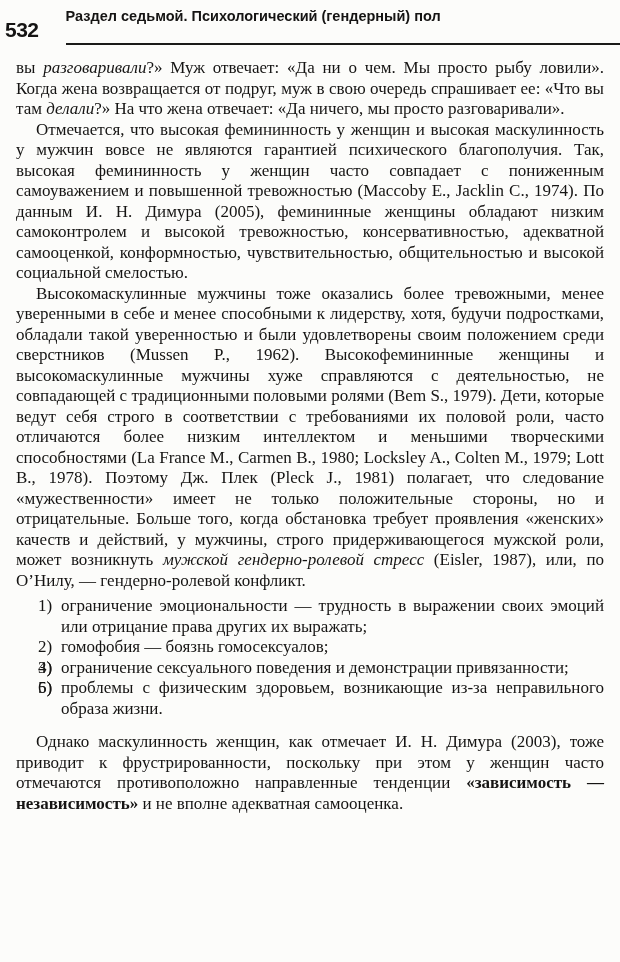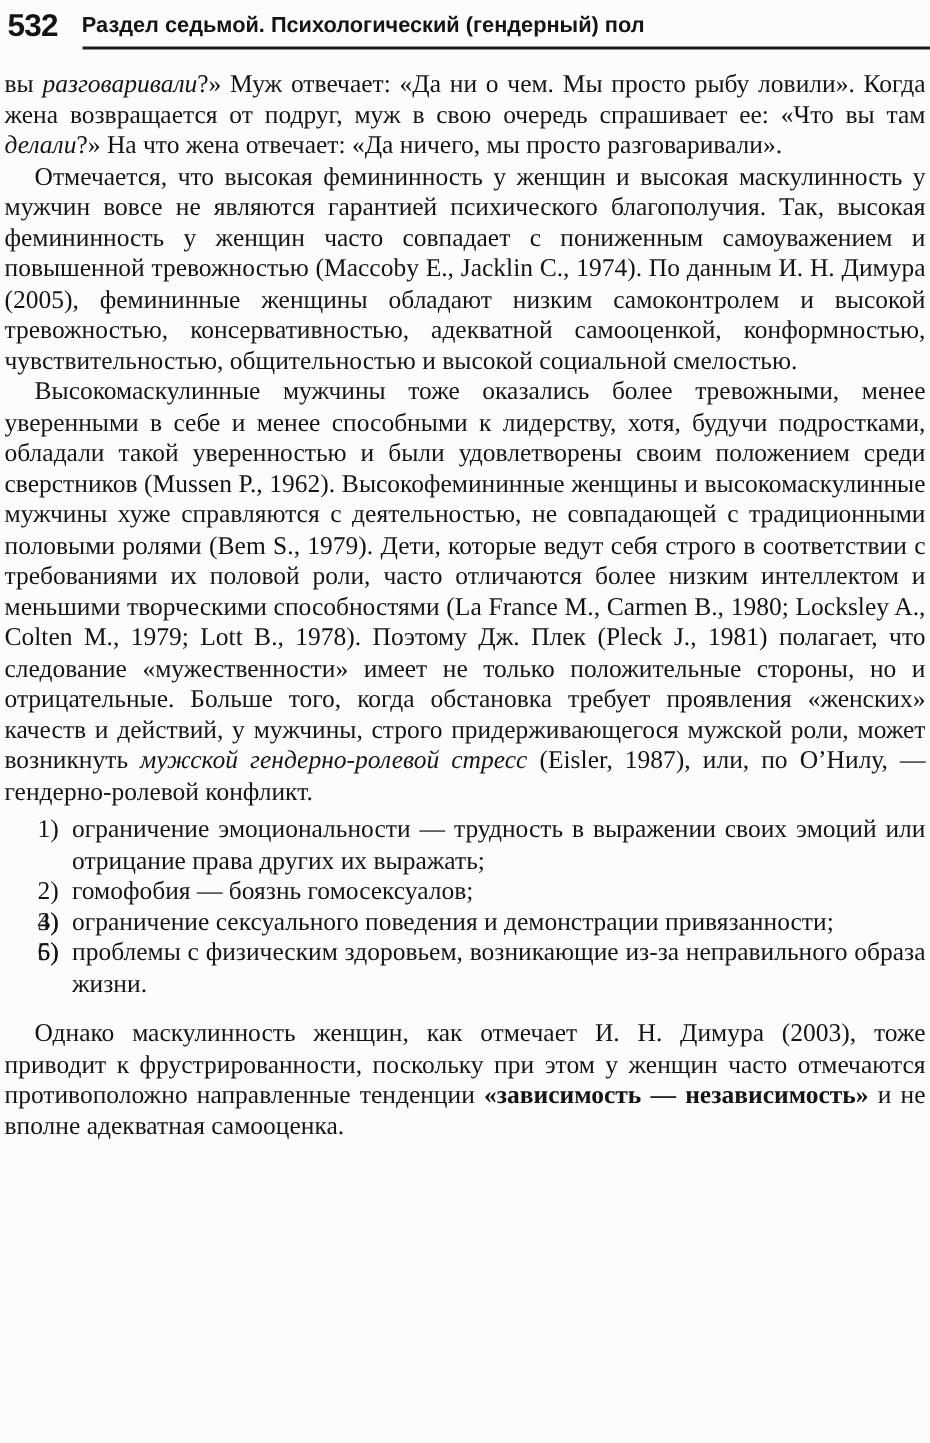--- a/index.html
+++ b/index.html
@@ -36,9 +36,9 @@
   }
   .title-rule {
     flex: 1;
-    margin-left: 16px;
+    margin-left: 27px;
     border-bottom: 2.5px solid #1a1a18;
-    padding-bottom: 5px;
+    padding-bottom: 18px;
   }
   .running-title {
     font-size: 14.5px;

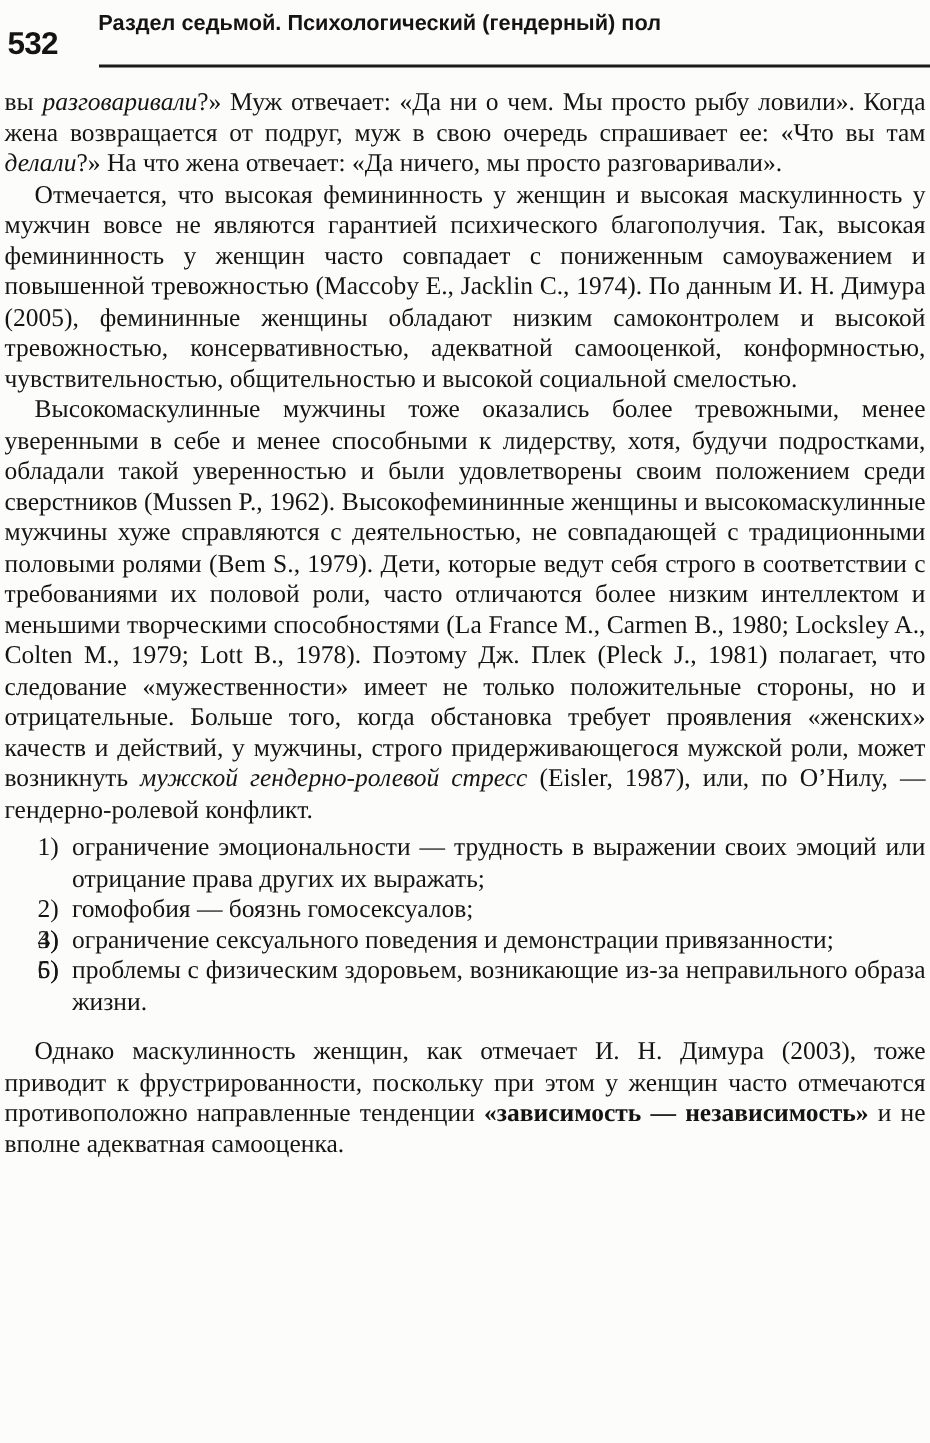--- a/index.html
+++ b/index.html
@@ -49,7 +49,7 @@
   
   .body-text {
     margin-top: 13px;
-    padding: 0 3px;
+    padding: 0 16px;
     font-family: "Liberation Serif", serif;
     font-size: 17px;
     line-height: 20.5px;

